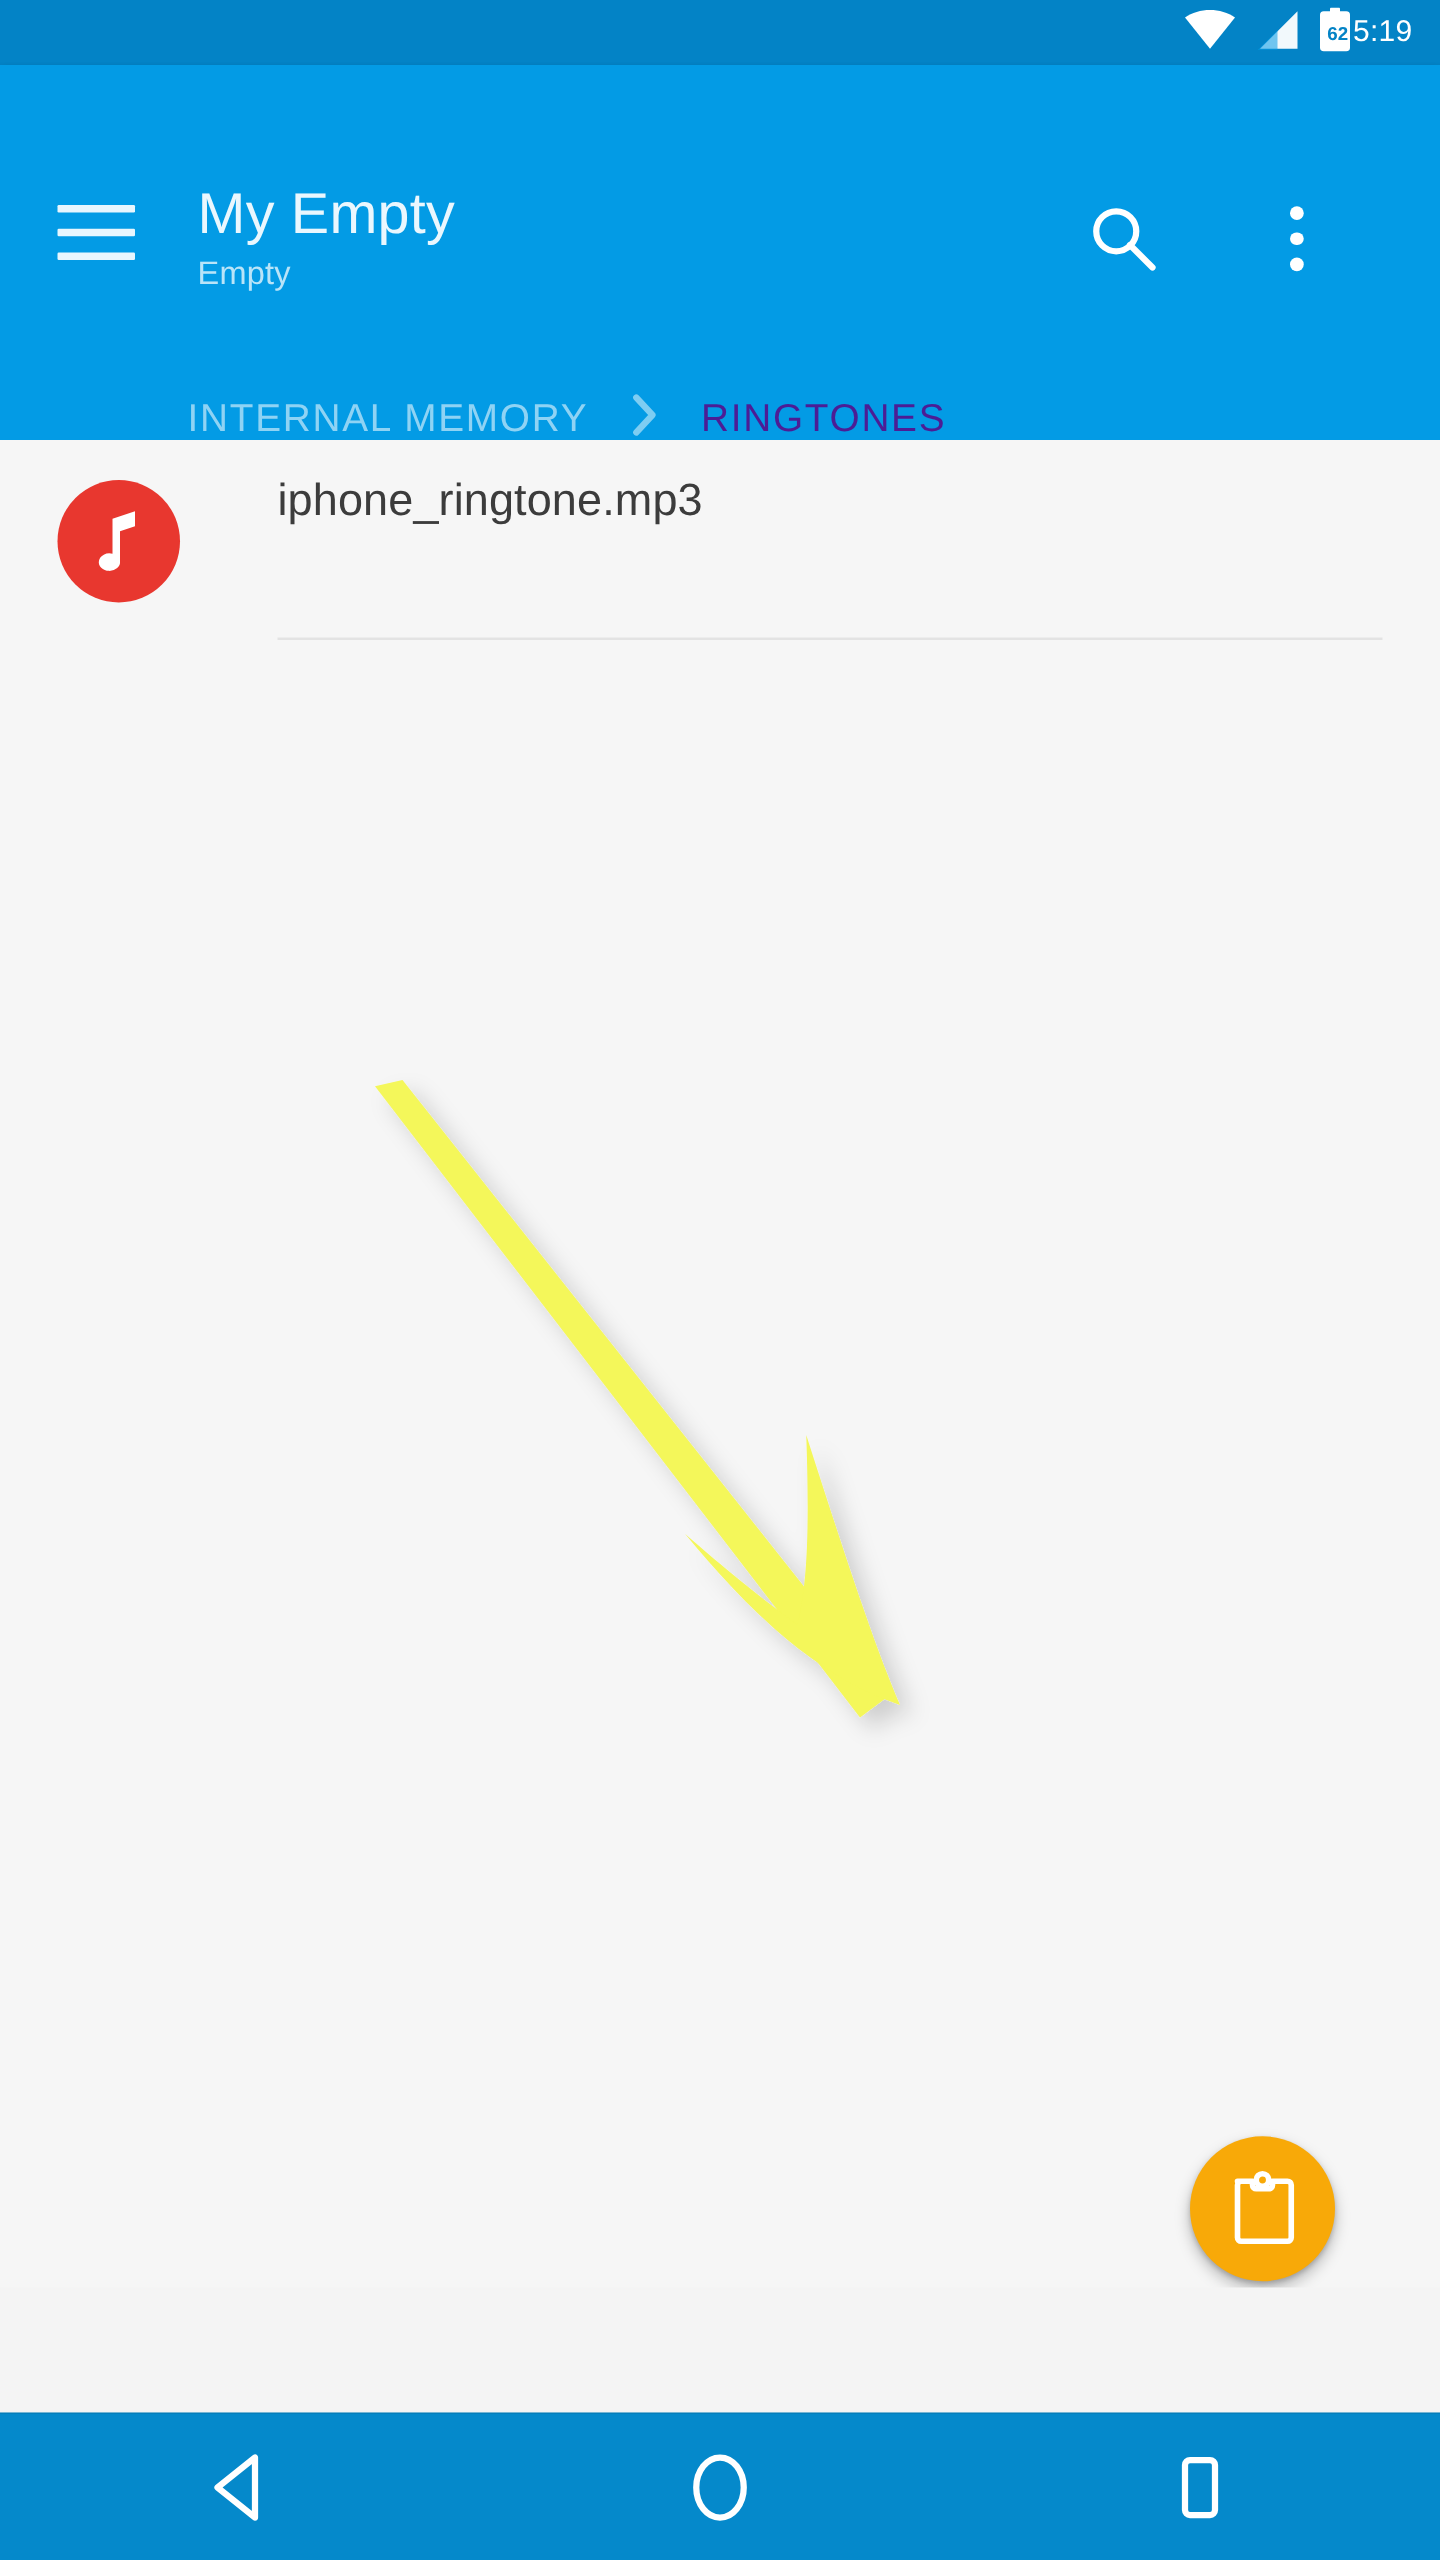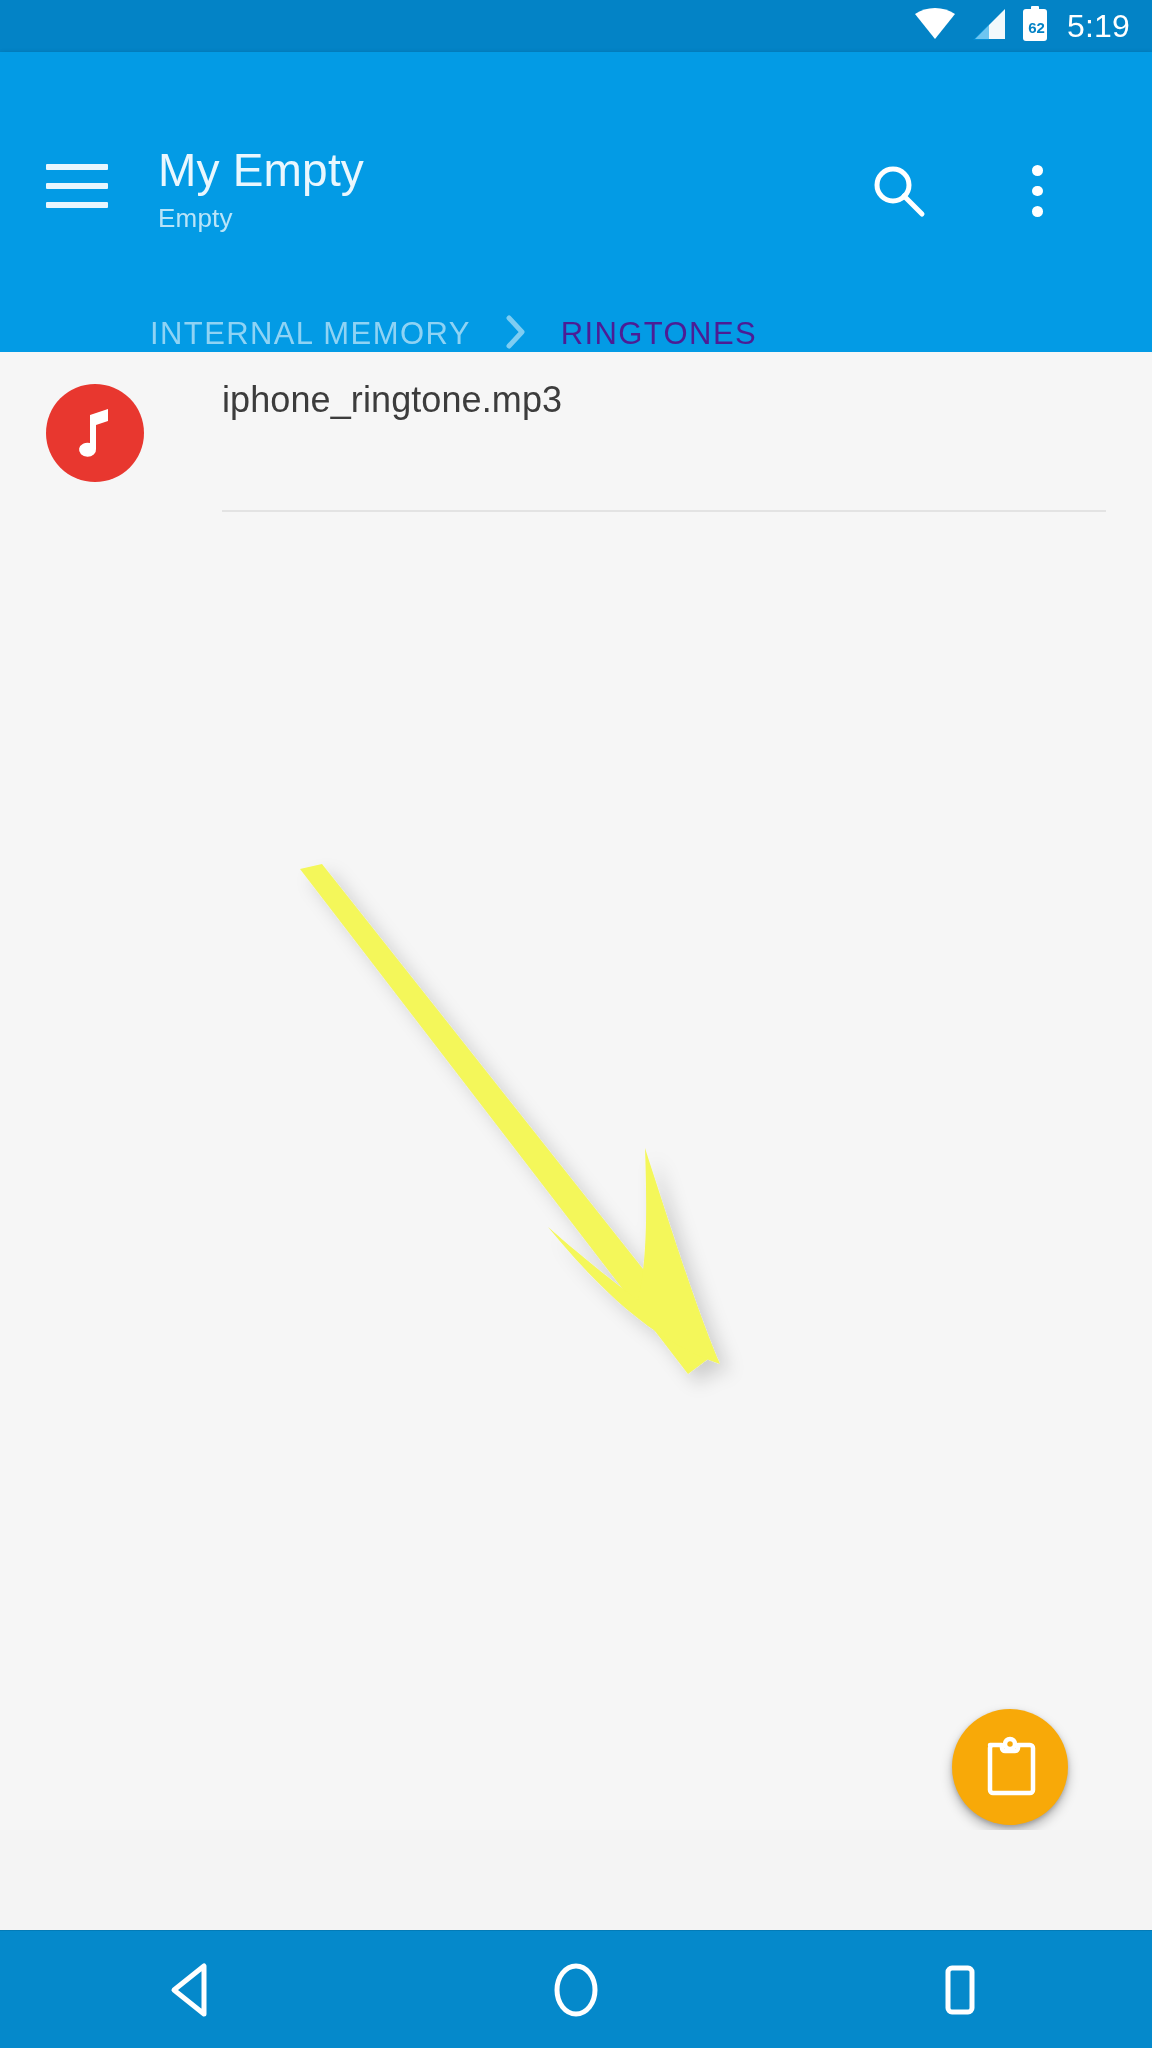--- a/index.html
+++ b/index.html
@@ -26,9 +26,8 @@
   .sb-icon { display:block; margin-left:14px; }
   #status-time {
     color:#ffffff;
-    font-size:32px;
-    font-weight:400;
-    margin-left:18px;
+    font-size:24px;
+    font-weight:400;
     letter-spacing:0.2px;
     line-height:36px;
   }

